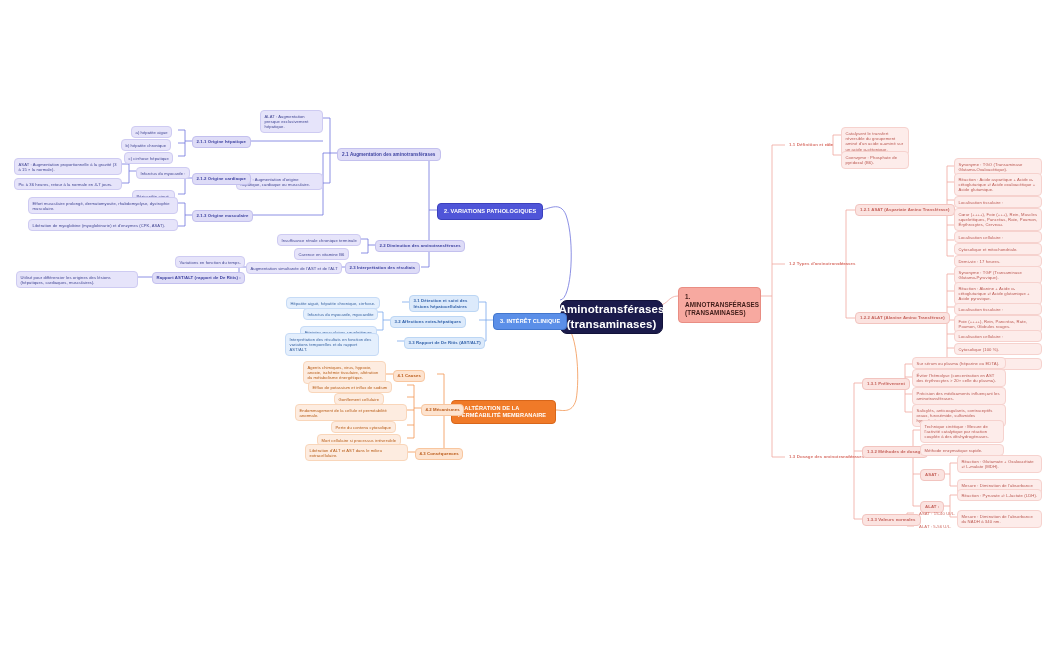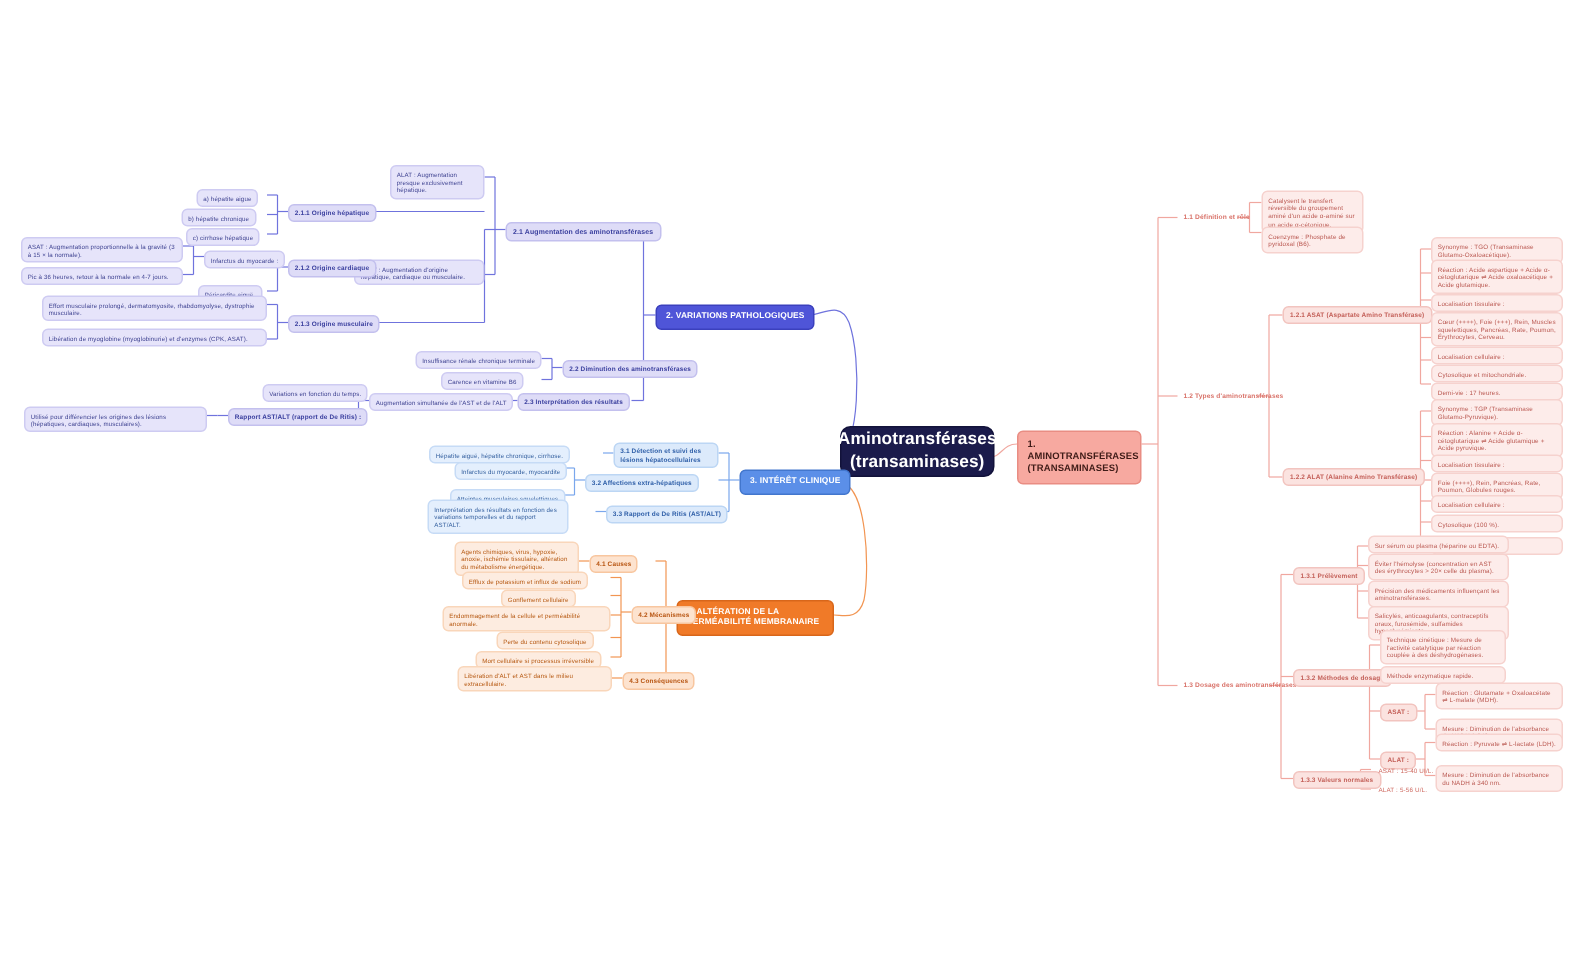--- a/index.html
+++ b/index.html
@@ -227,7 +227,7 @@
   </g>
 </svg>
 
-<div class="node root" style="left:560px;top:284px;width:103px;height:34px;">
+<div class="node root" style="left:560px;top:300px;width:103px;height:34px;">
   <div>
     <div>Aminotransférases</div>
     <div>(transaminases)</div>

